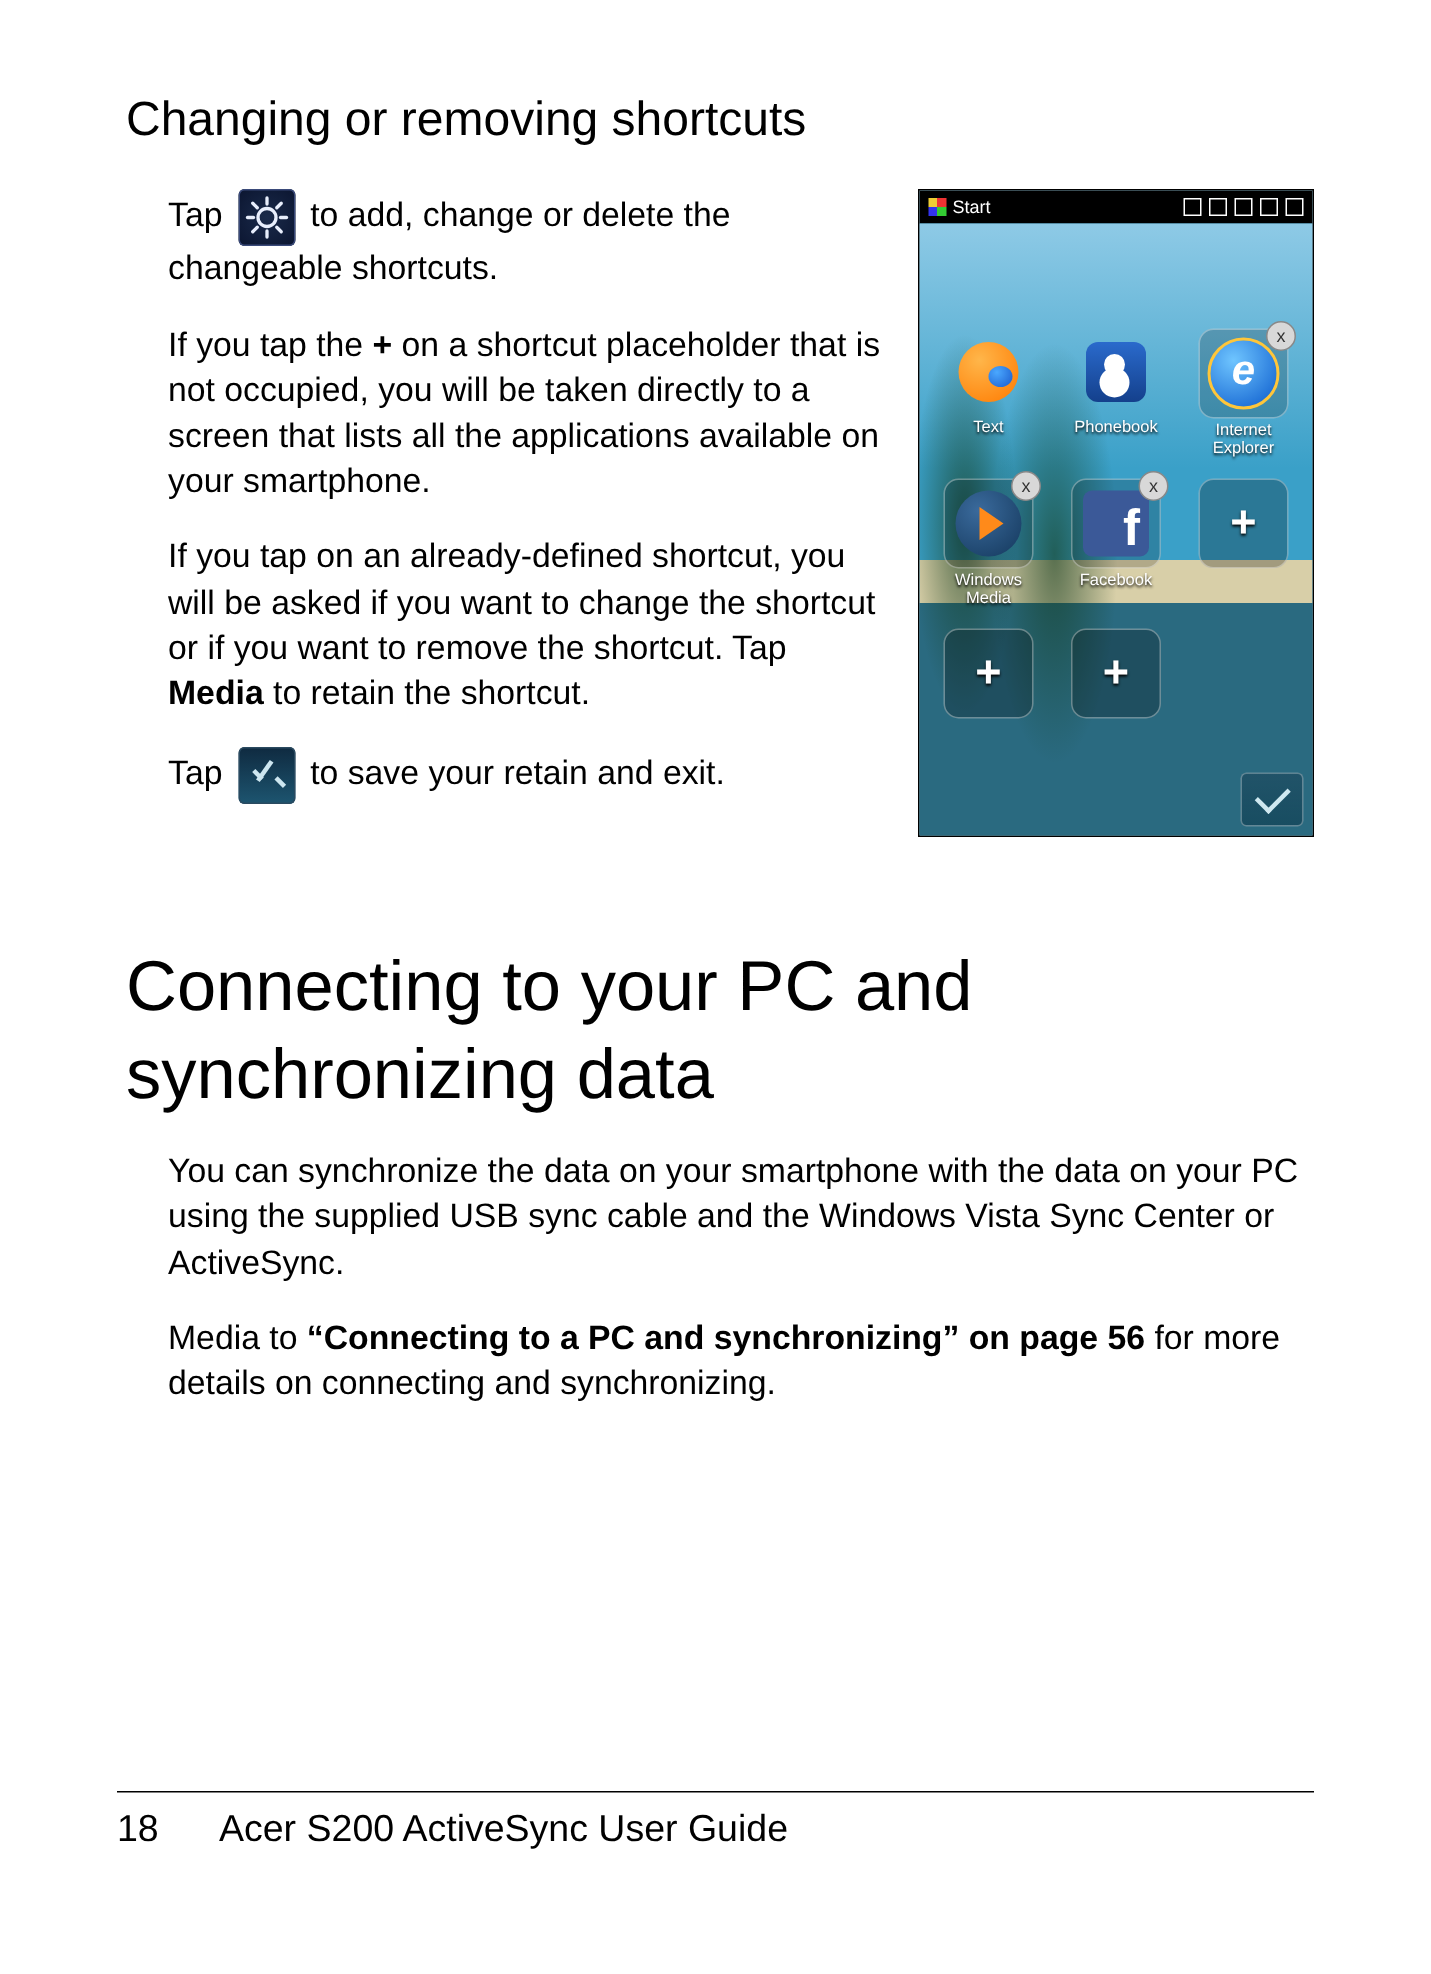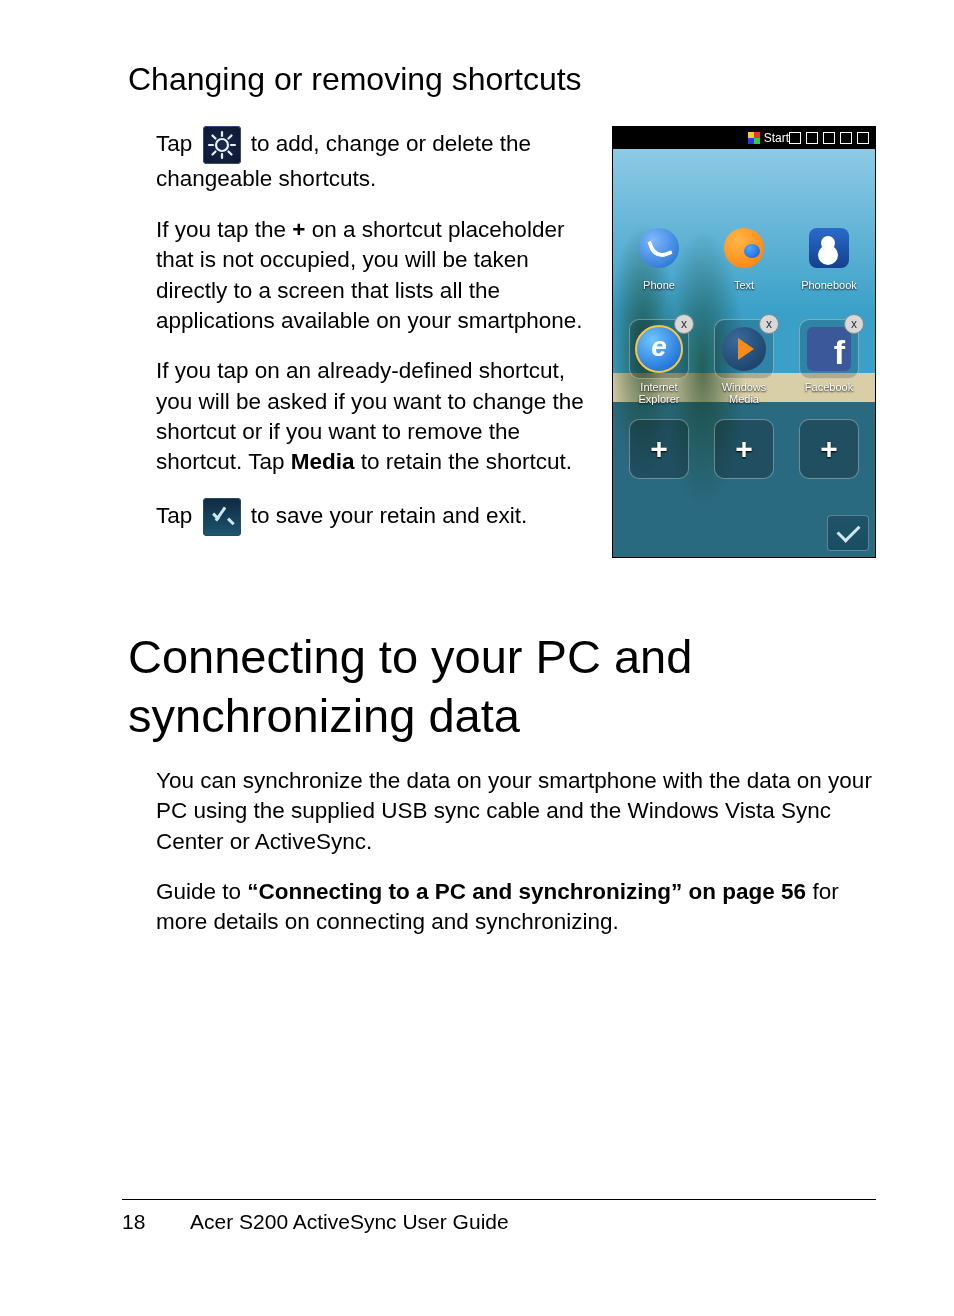--- a/index.html
+++ b/index.html
@@ -18,7 +18,6 @@
     position: relative;
     height: 100%;
     box-sizing: border-box;
-    margin-left: 44px;
   }
   h2.section-title {
     font-size: 32px;

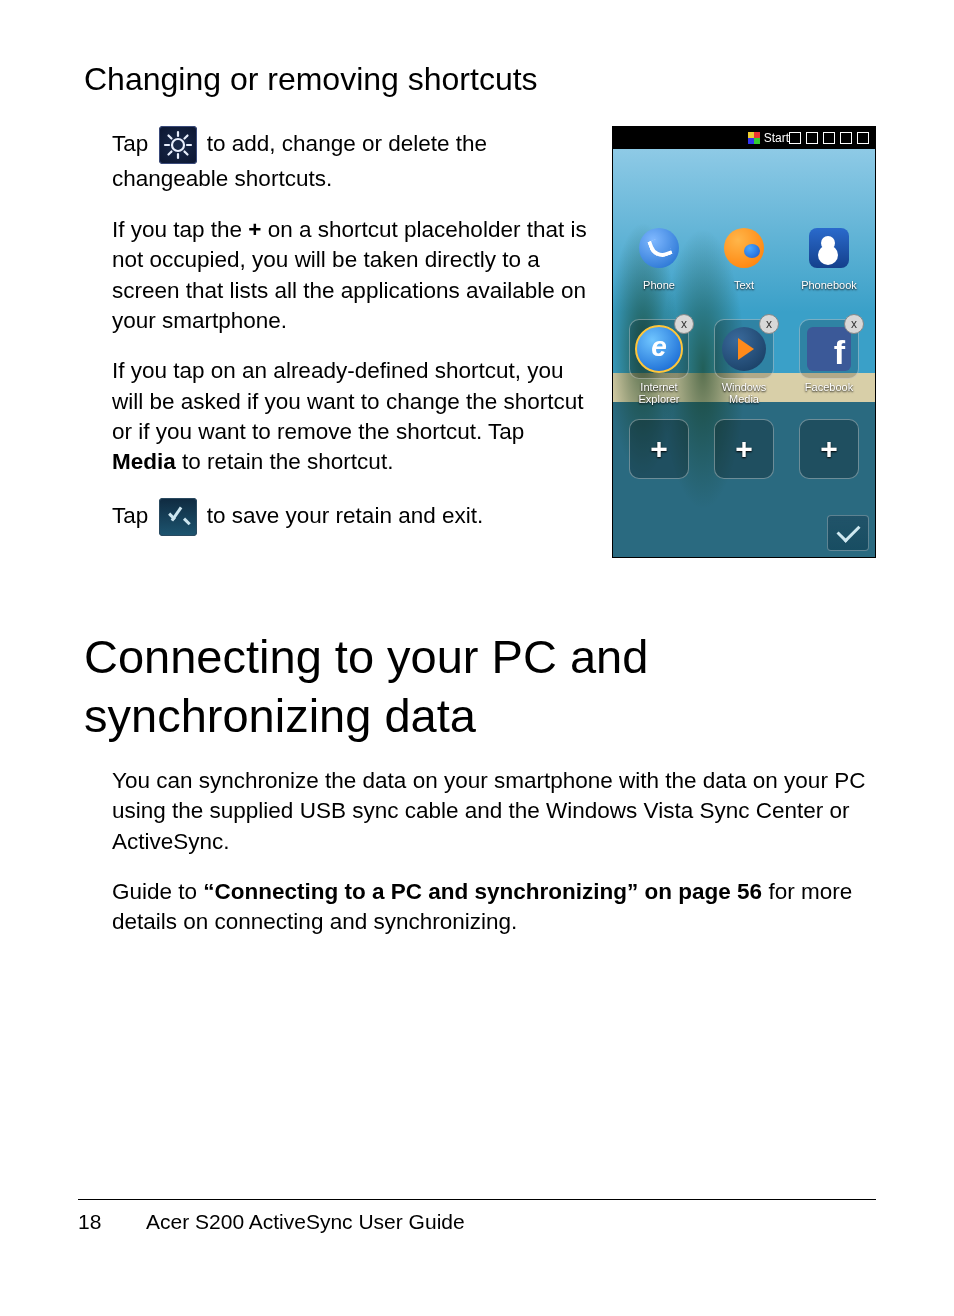--- a/index.html
+++ b/index.html
@@ -95,7 +95,7 @@
     background: #000;
     display:flex;
     align-items:center;
-    justify-content: flex-end;
+    justify-content: space-between;
     padding: 0 6px;
     font-size: 12px;
   }

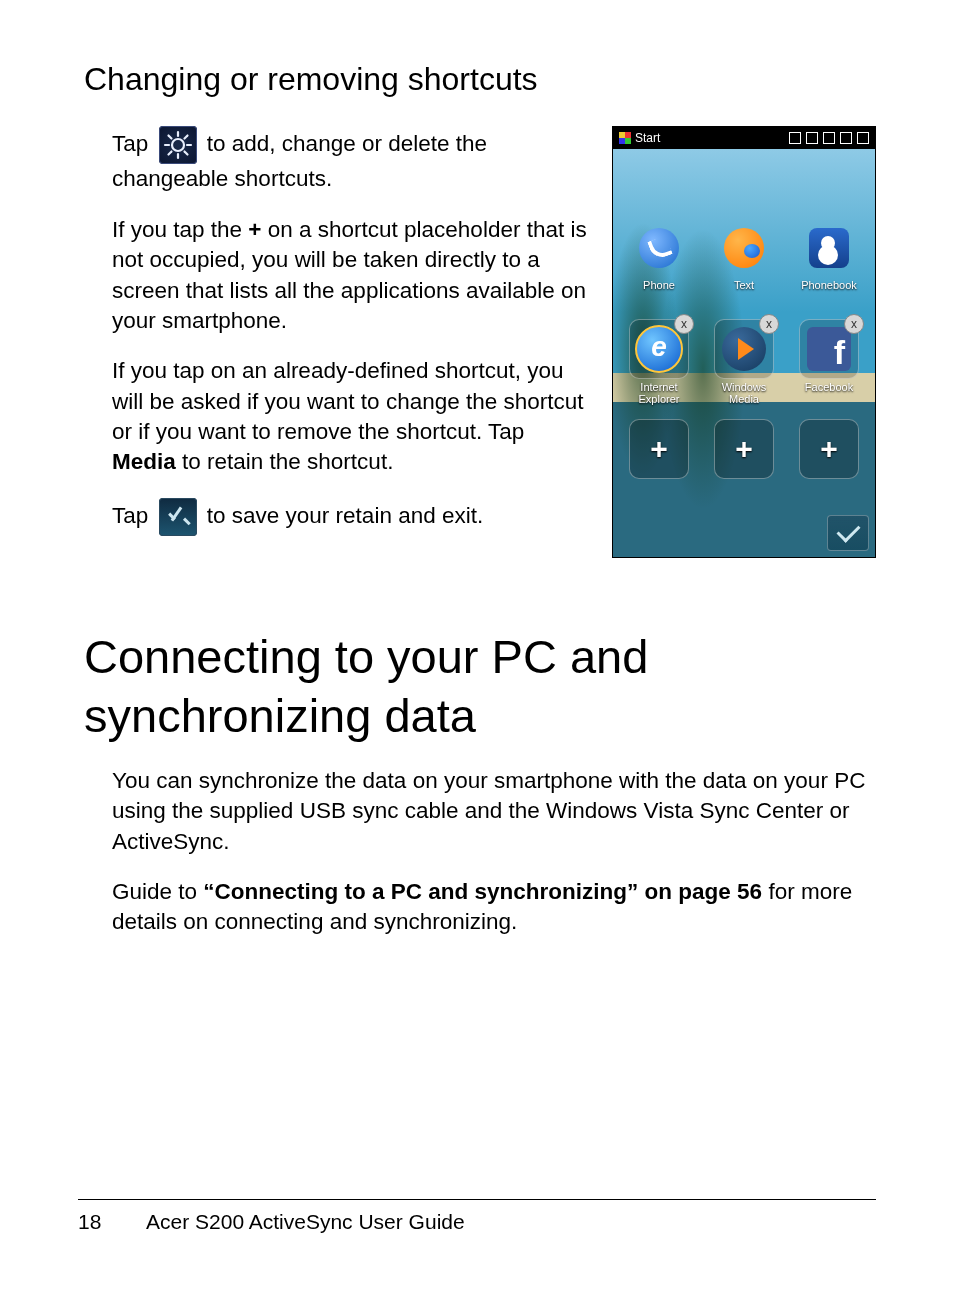--- a/index.html
+++ b/index.html
@@ -279,12 +279,6 @@
       <div class="phone-grid">
         <div class="app">
           <div class="app-icon solid">
-              <div class="ic-phone"></div>
-            </div>
-          <div class="app-label">Phone</div>
-        </div>
-        <div class="app">
-          <div class="app-icon solid">
               <div class="ic-text"></div>
             </div>
           <div class="app-label">Text</div>

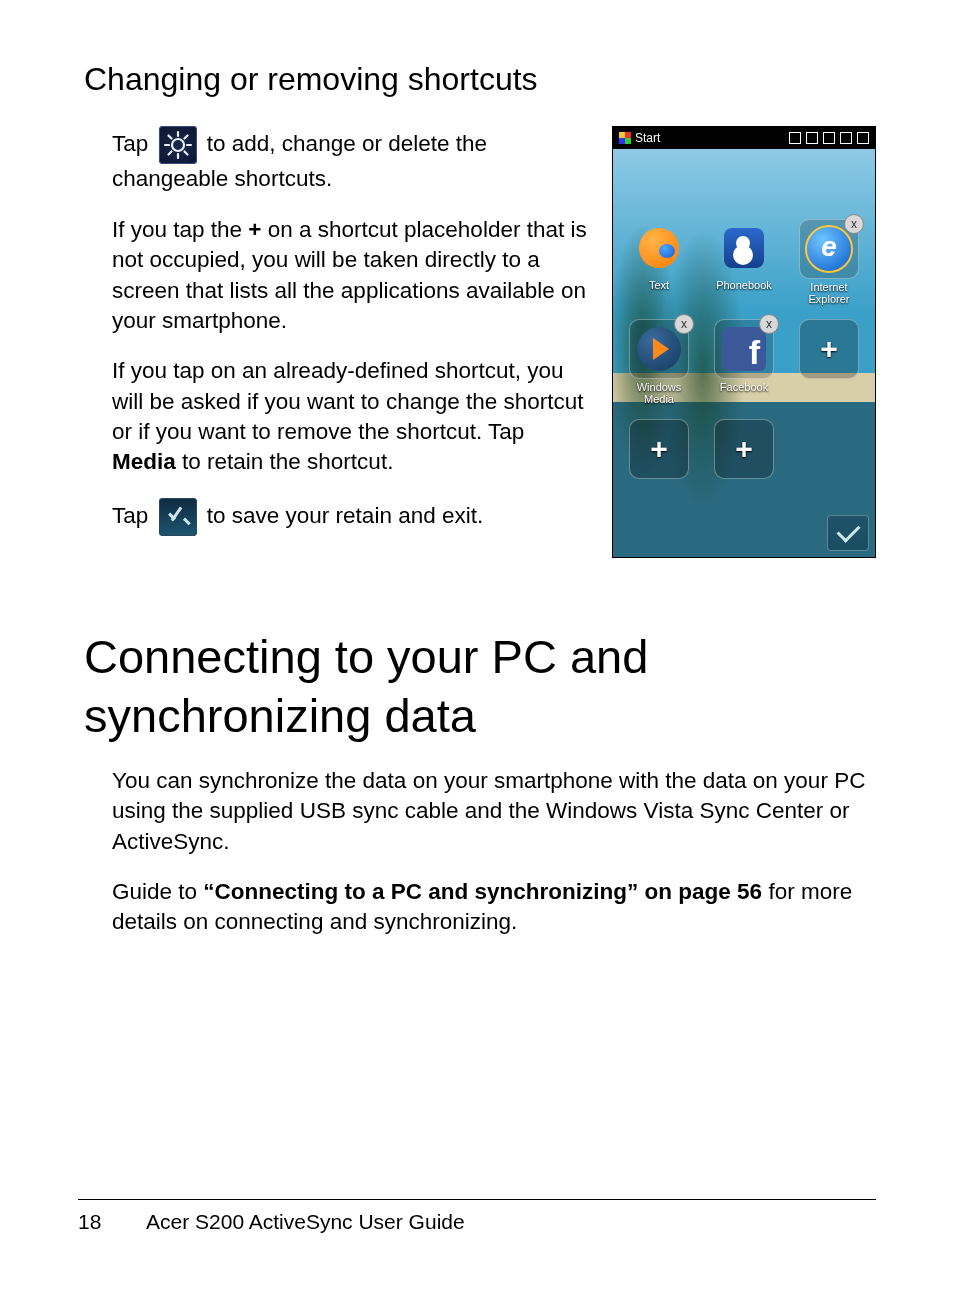--- a/index.html
+++ b/index.html
@@ -337,7 +337,7 @@
   <div class="text-col indent">
     <p>You can synchronize the data on your smartphone with the data on your PC using the supplied USB sync cable and the Windows Vista Sync Center or ActiveSync.</p>
     <p>
-      <span>Guide to </span><span class="bold">“Connecting to a PC and synchronizing” on page 56</span><span> for more details on connecting and synchronizing.</span>
+      <span>Media to </span><span class="bold">“Connecting to a PC and synchronizing” on page 56</span><span> for more details on connecting and synchronizing.</span>
     </p>
   </div>
 

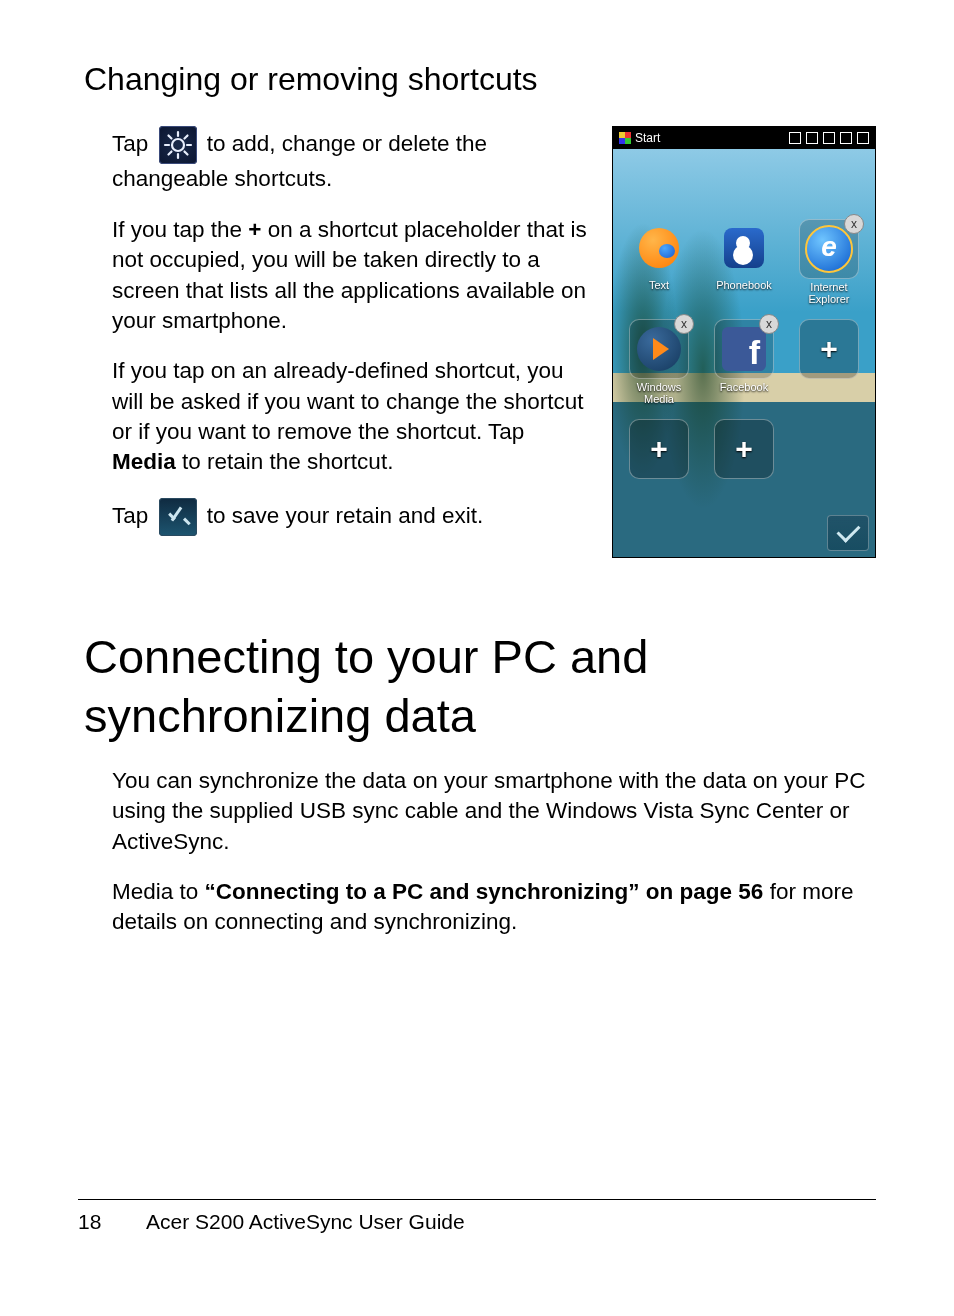--- a/index.html
+++ b/index.html
@@ -204,7 +204,7 @@
     bottom: 82px;
     border-top: 1.5px solid #000;
     padding-top: 10px;
-    font-size: 21px;
+    font-size: 25px;
     display:flex;
     gap: 34px;
   }

